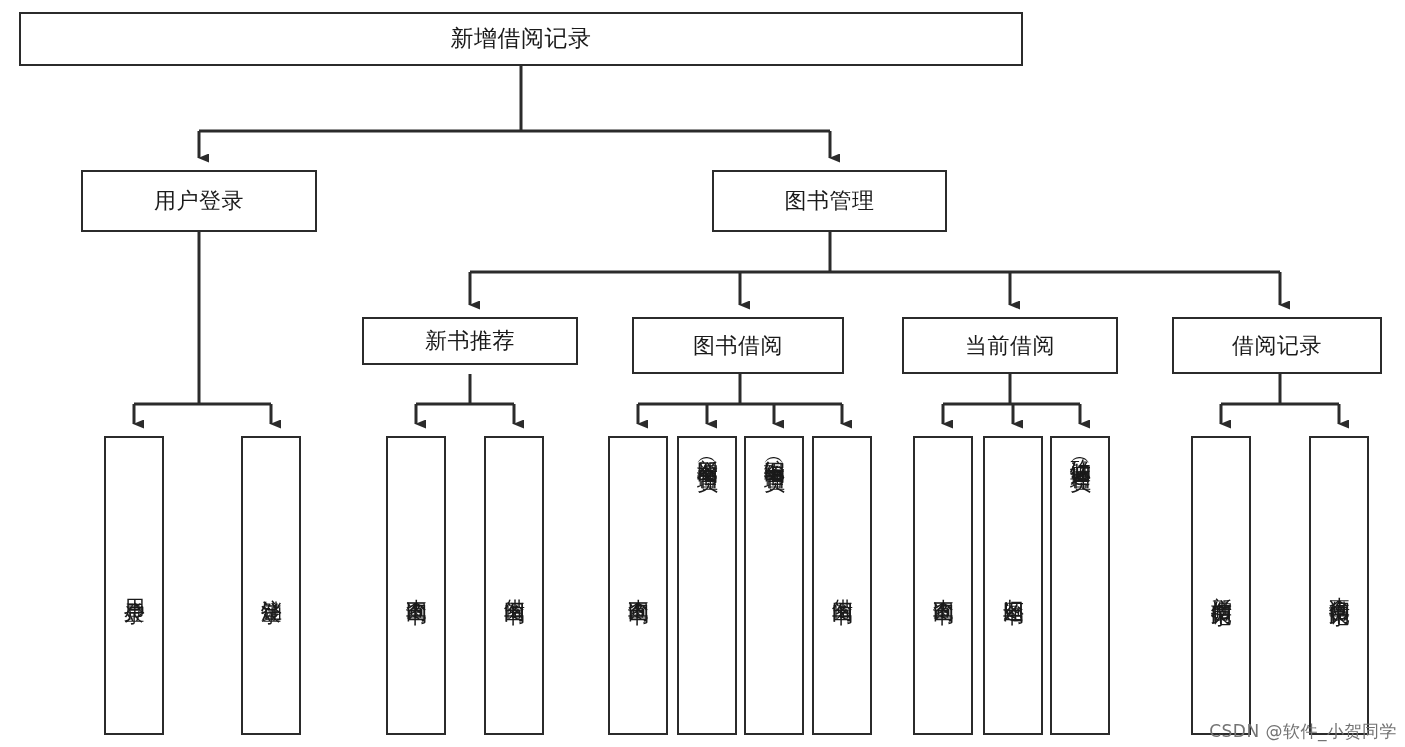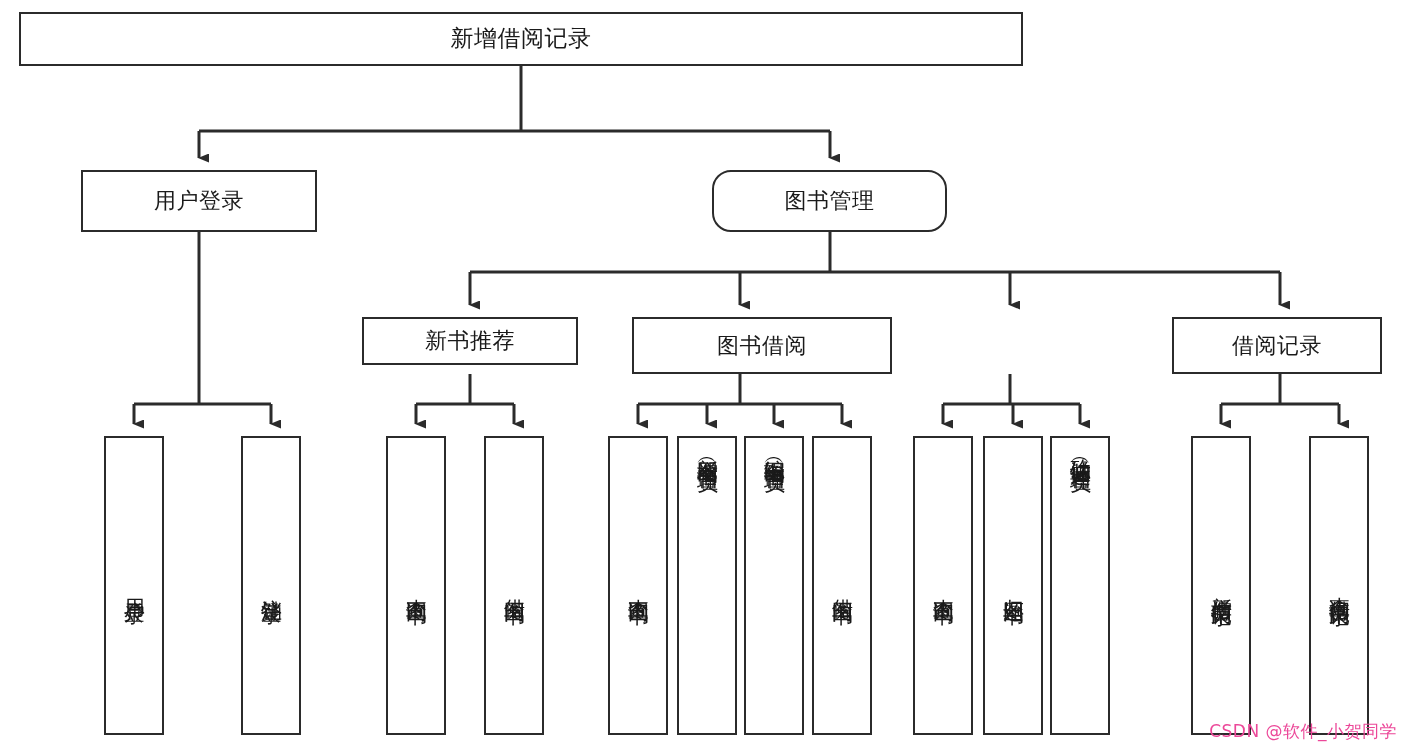--- a/index.html
+++ b/index.html
@@ -150,7 +150,7 @@
   <div class="node horizontal" style="left:81px; top:170px; width:236px; height:62px;">
     <span class="label">用户登录</span>
   </div>
-  <div class="node horizontal" style="left:712px; top:170px; width:235px; height:62px;border-radius:19px;">
+  <div class="node horizontal" style="left:712px; top:170px; width:235px; height:62px;">
     <span class="label">图书管理</span>
   </div>
 

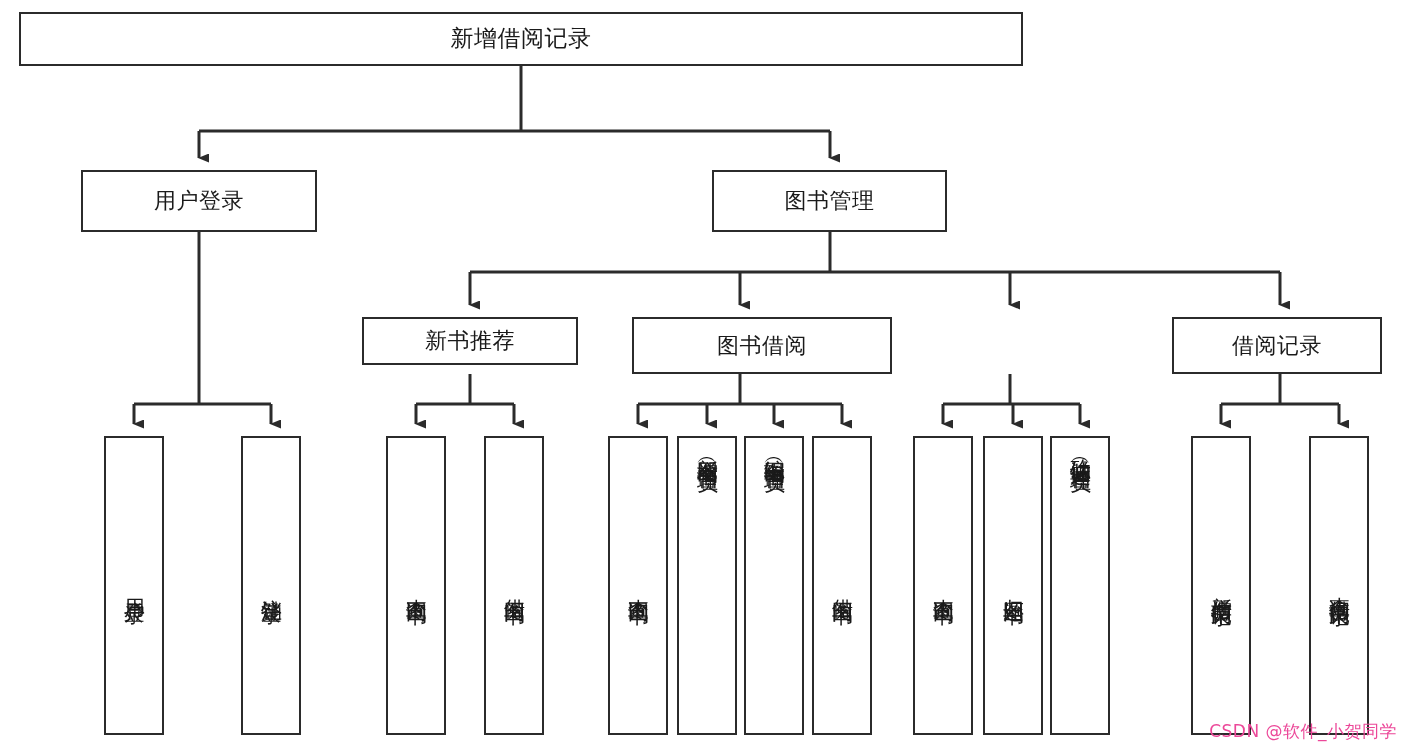--- a/index.html
+++ b/index.html
@@ -157,7 +157,7 @@
   <div class="node horizontal" style="left:362px; top:317px; width:216px; height:48px;">
     <span class="label">新书推荐</span>
   </div>
-  <div class="node horizontal" style="left:632px; top:317px; width:260px; height:57px;">
+  <div class="node horizontal" style="left:632px; top:317px; width:212px; height:57px;">
     <span class="label">图书借阅</span>
   </div>
   <div class="node horizontal" style="left:1172px; top:317px; width:210px; height:57px;">

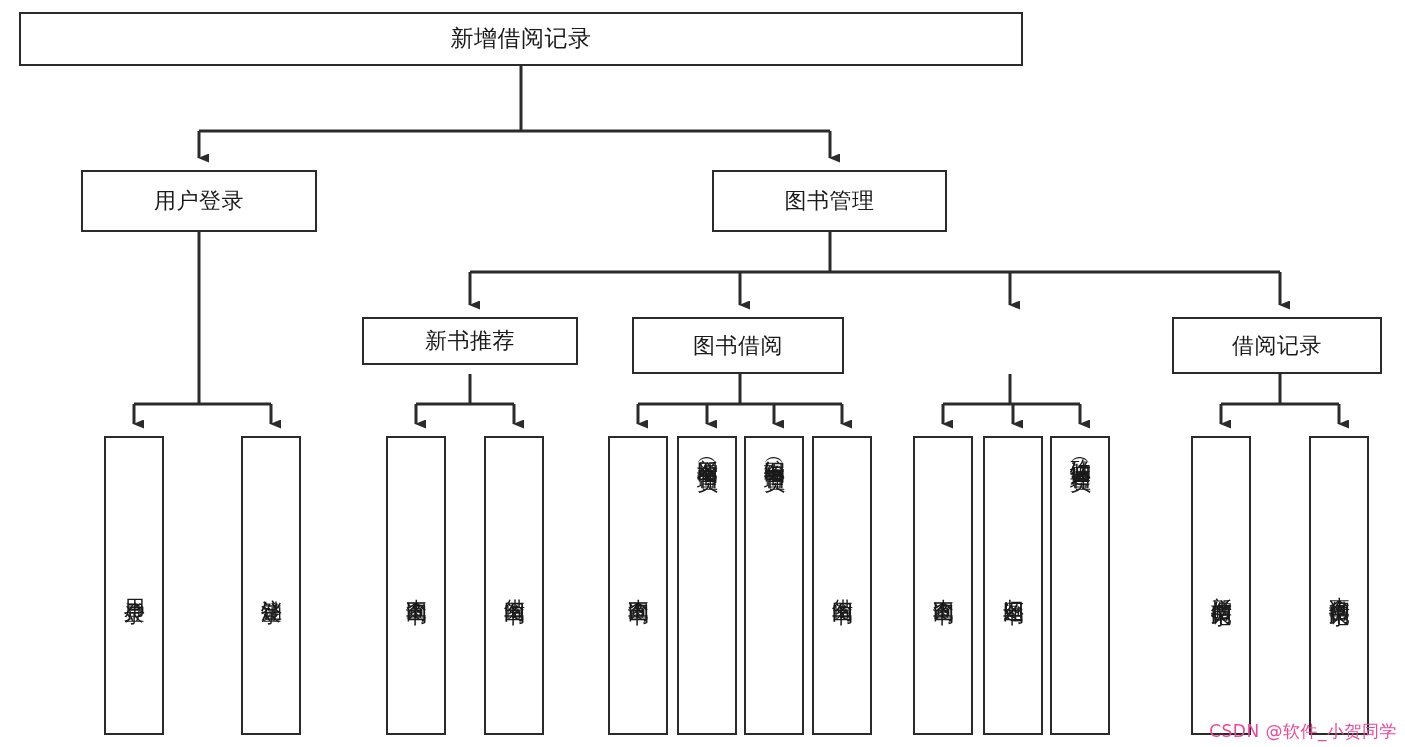--- a/index.html
+++ b/index.html
@@ -160,6 +160,9 @@
   <div class="node horizontal" style="left:632px; top:317px; width:212px; height:57px;">
     <span class="label">图书借阅</span>
   </div>
+  <div class="node horizontal" style="left:902px; top:317px; width:216px; height:57px;">
+    <span class="label">当前借阅</span>
+  </div>
   <div class="node horizontal" style="left:1172px; top:317px; width:210px; height:57px;">
     <span class="label">借阅记录</span>
   </div>

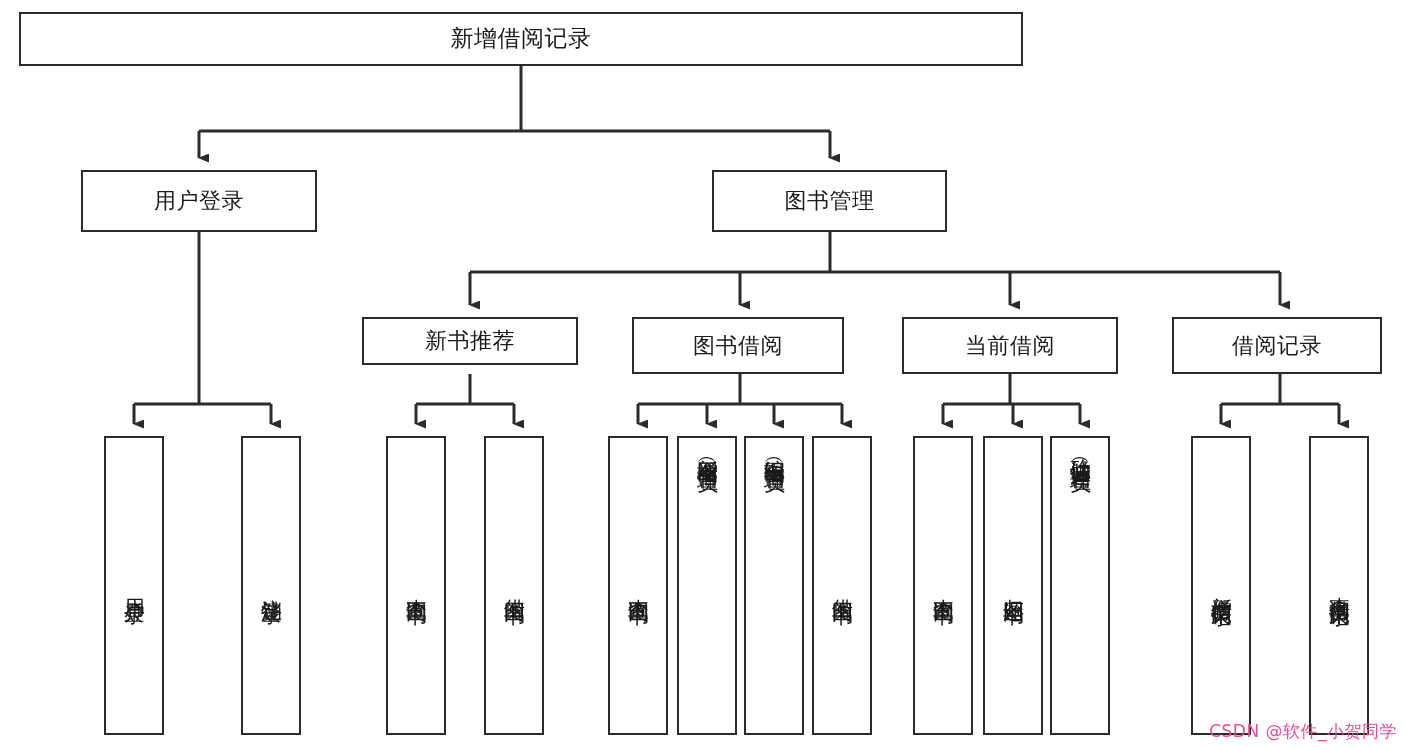--- a/index.html
+++ b/index.html
@@ -71,7 +71,7 @@
     right: 8px;
     bottom: 4px;
     font-size: 17px;
-    color: #ec4899;
+    color: #737373;
     letter-spacing: 0.5px;
     white-space: nowrap;
   }

